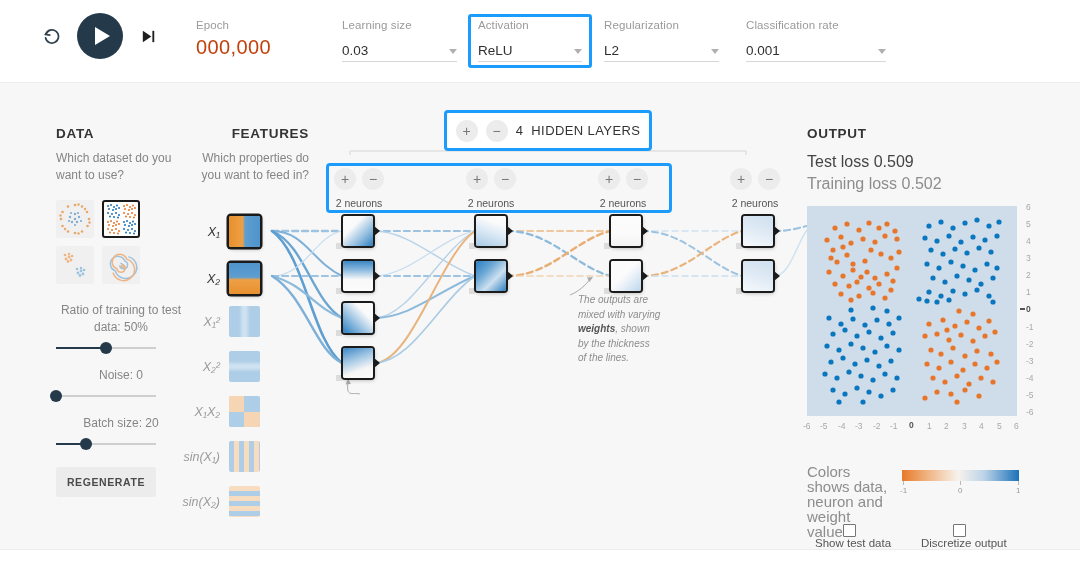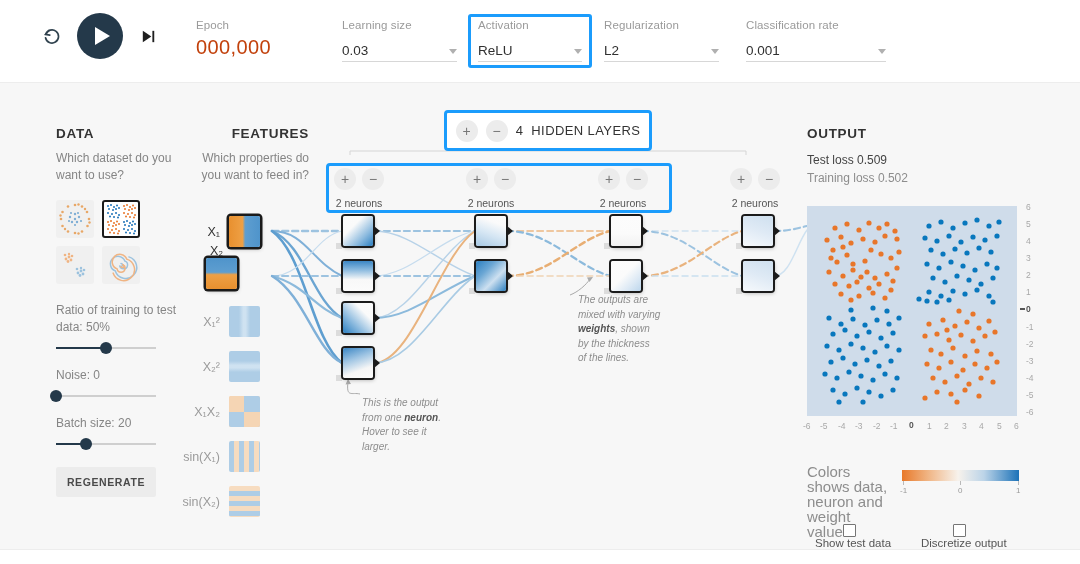--- a/index.html
+++ b/index.html
@@ -131,7 +131,7 @@
 
   
   .output-panel { position: absolute; left: 807px; top: 126px; width: 230px; }
-  .loss-line { font-size: 12px; color: #444; margin-top: 12px; }
+  .loss-line { font-size: 16px; color: #444; margin-top: 12px; }
   .loss-line.sub { color: #8d8d8d; margin-top: 4px; }
   .plot-wrap { position: absolute; left: 807px; top: 206px; }
   .plot {

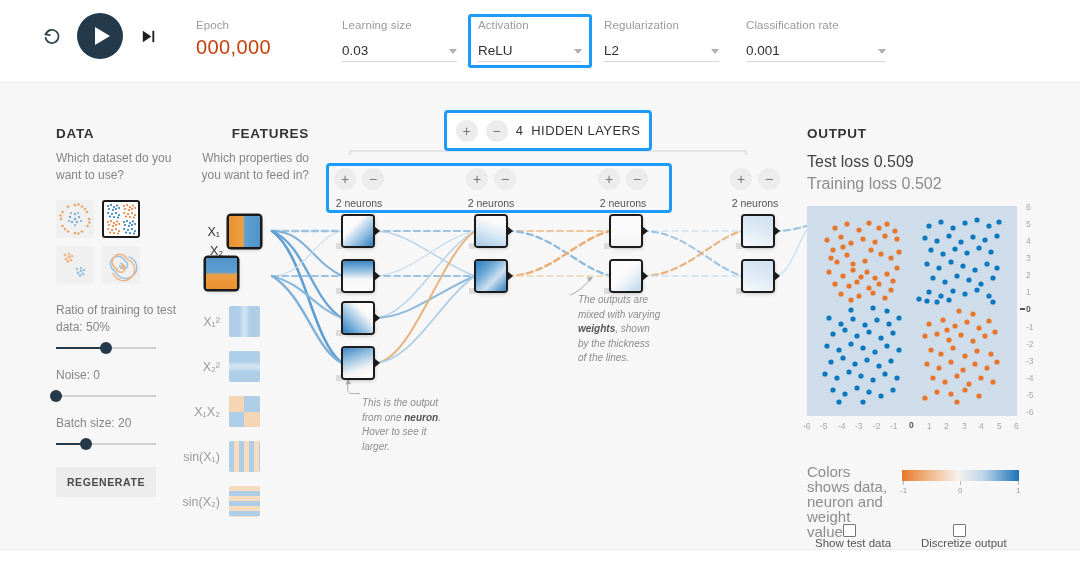--- a/index.html
+++ b/index.html
@@ -87,7 +87,7 @@
     position: absolute; display: flex; align-items: center; justify-content: flex-end;
     width: 78px; left: 0;
   }
-  .feat-label { font-size: 12.5px; color: #9b9b9b; margin-right: 9px; white-space: nowrap; }
+  .feat-label { font-size: 12.5px; color: #9b9b9b; margin-right: 9px; white-space: nowrap; font-style: italic; }
   .feat-label.on { color: #333; }
   .feat-box { width: 31px; height: 31px; position: relative; overflow: hidden; border-radius: 2px; cursor: pointer; }
   .feat-box.on { box-shadow: 0 0 0 2.5px #1a1a1a, 1px 2px 4px rgba(0,0,0,.3); }

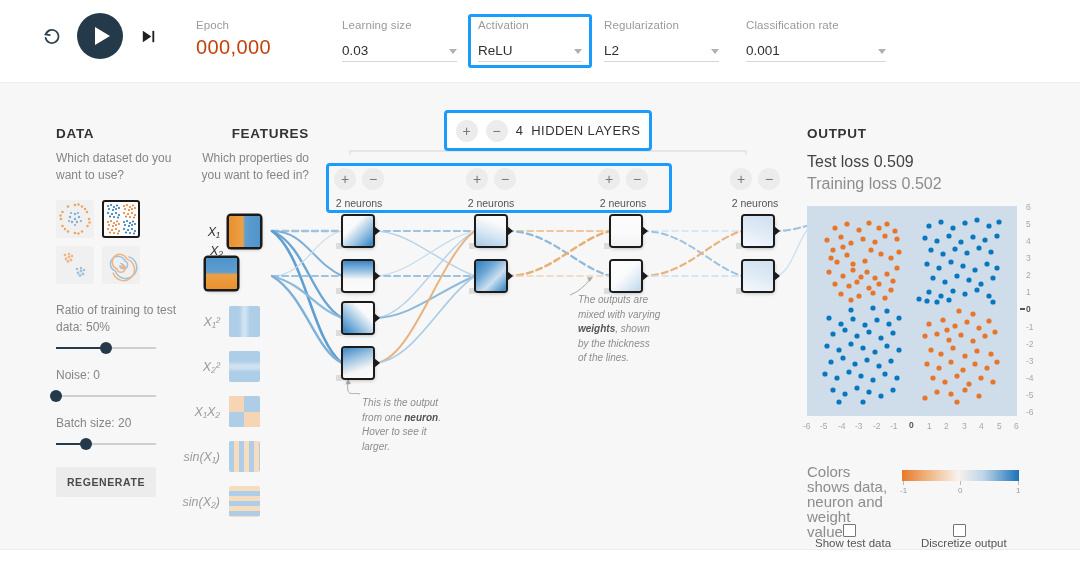--- a/index.html
+++ b/index.html
@@ -399,7 +399,7 @@
     <span class="feat-label on">X₁</span>
     <span class="feat-box on" style="background:linear-gradient(to right,#e8902f 0%,#eea045 44%,#5e9ed0 52%,#4f94cb 100%);"></span>
   </div>
-  <div class="feat-row" style="left:182px; top:244px;flex-direction:column;">
+  <div class="feat-row" style="left:182px; top:263px;">
     <span class="feat-label on">X₂</span>
     <span class="feat-box on" style="background:linear-gradient(to bottom,#4f94cb 0%,#5e9ed0 46%,#eea045 54%,#e8902f 100%);"></span>
   </div>

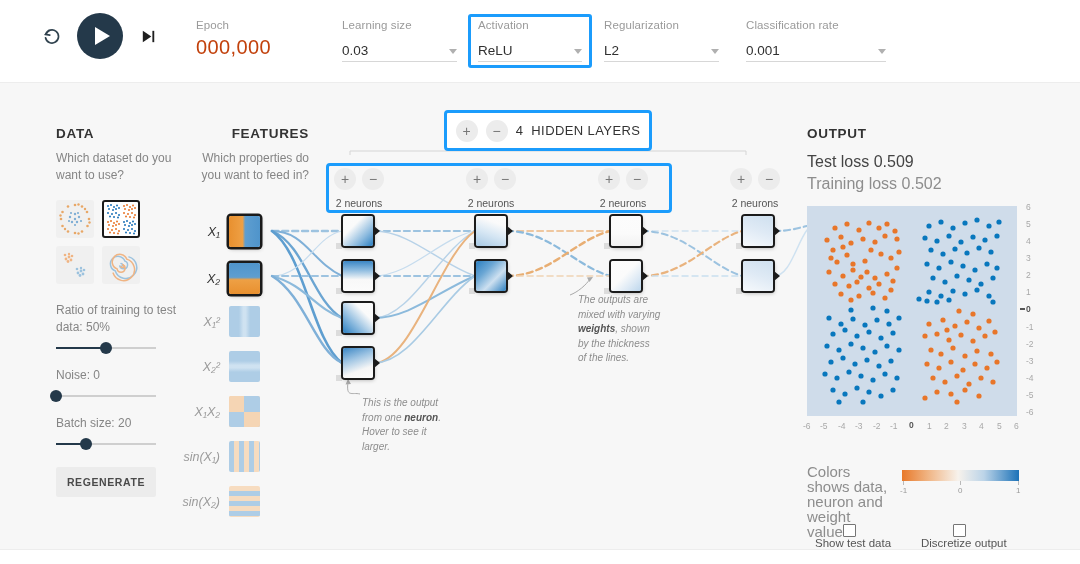--- a/index.html
+++ b/index.html
@@ -65,7 +65,7 @@
   }
   .ds-thumb.sel { border: 2px solid #1a1a1a; background: #fff; }
 
-  .slider-group { margin-top: 18px; }
+  .slider-group { margin-top: 18px; text-align: center; }
   .slider-label { font-size: 12px; color: #858585; line-height: 17px; }
   .slider-track {
     position: relative; height: 2px; background: #cfcfcf; margin-top: 11px; width: 100px; cursor: pointer;

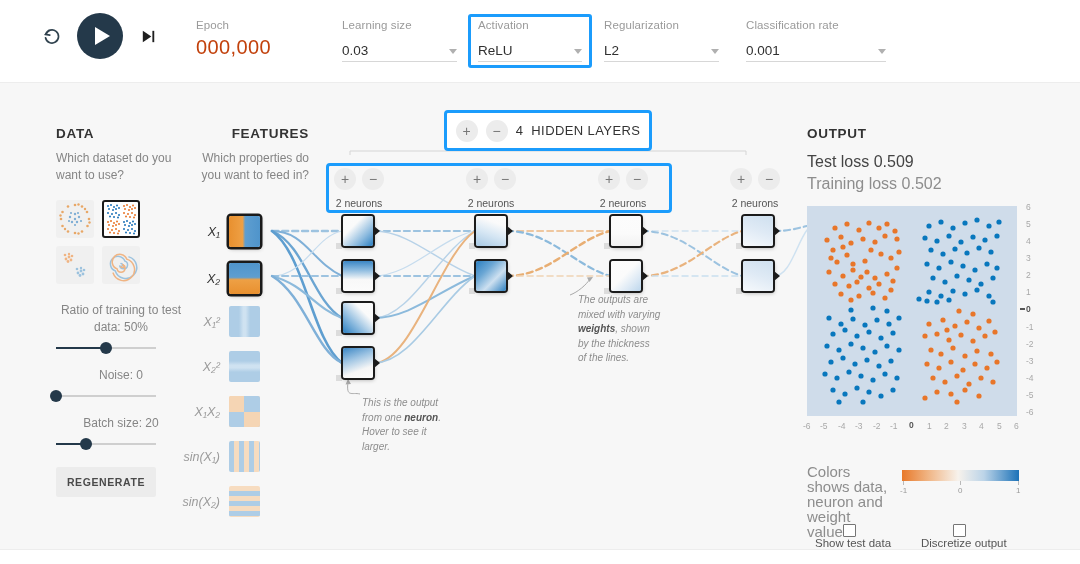--- a/index.html
+++ b/index.html
@@ -555,9 +555,6 @@
   <div class="neuron" style="left:743px; top:261px; background:linear-gradient(200deg,#cfe0ef 0%,#dfeaf5 48%,#f6f9fc 100%);"></div>
   <div class="nub" style="left:774px; top:271px;"></div>
 
-  <div class="annot" style="left:362px; top:396px; width:100px;">
-    This is the output<br>from one <b>neuron</b>.<br>Hover to see it<br>larger.
-  </div>
   <div class="annot" style="left:578px; top:293px; width:110px;">
     The outputs are<br>mixed with varying<br><b>weights</b>, shown<br>by the thickness<br>of the lines.
   </div>

